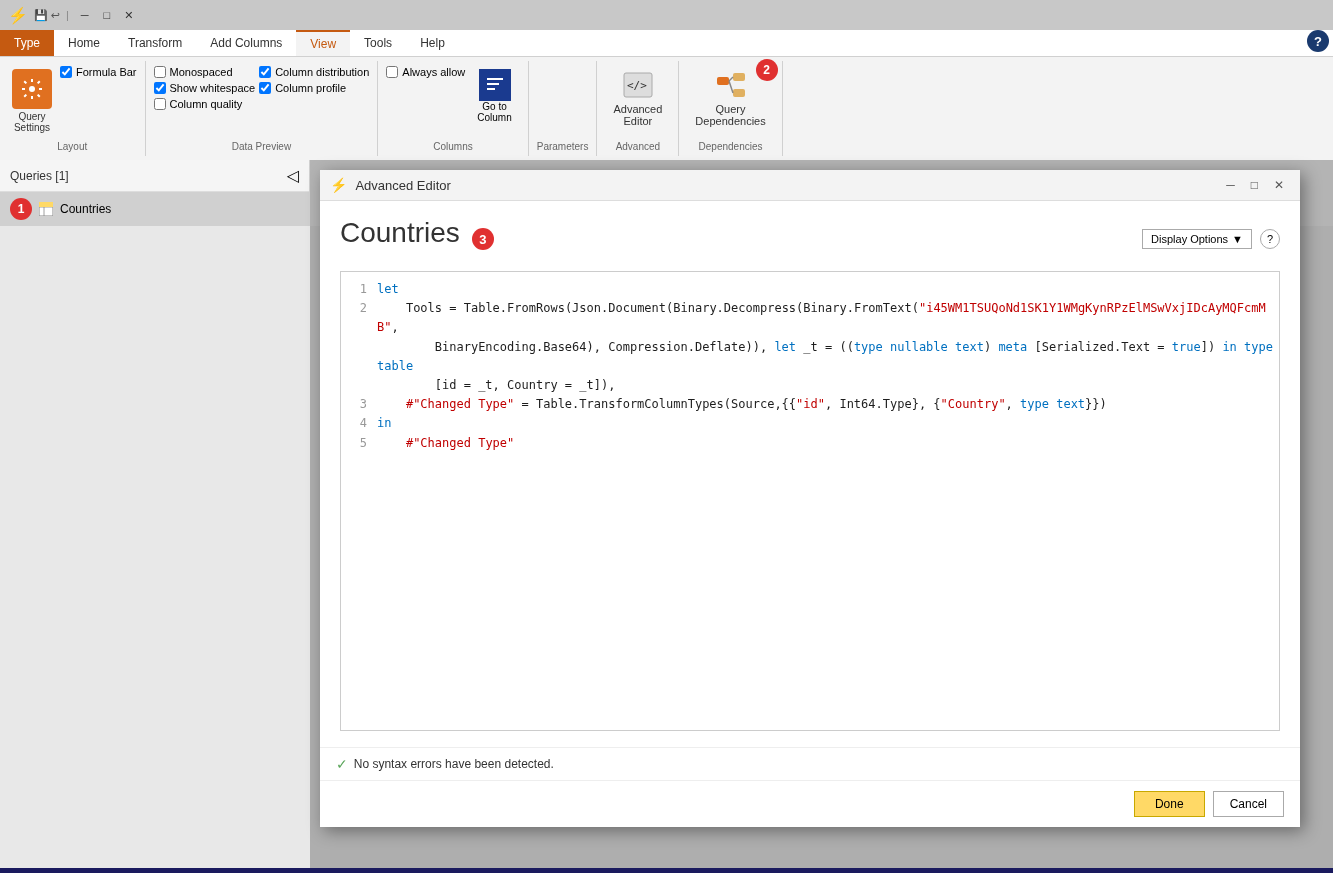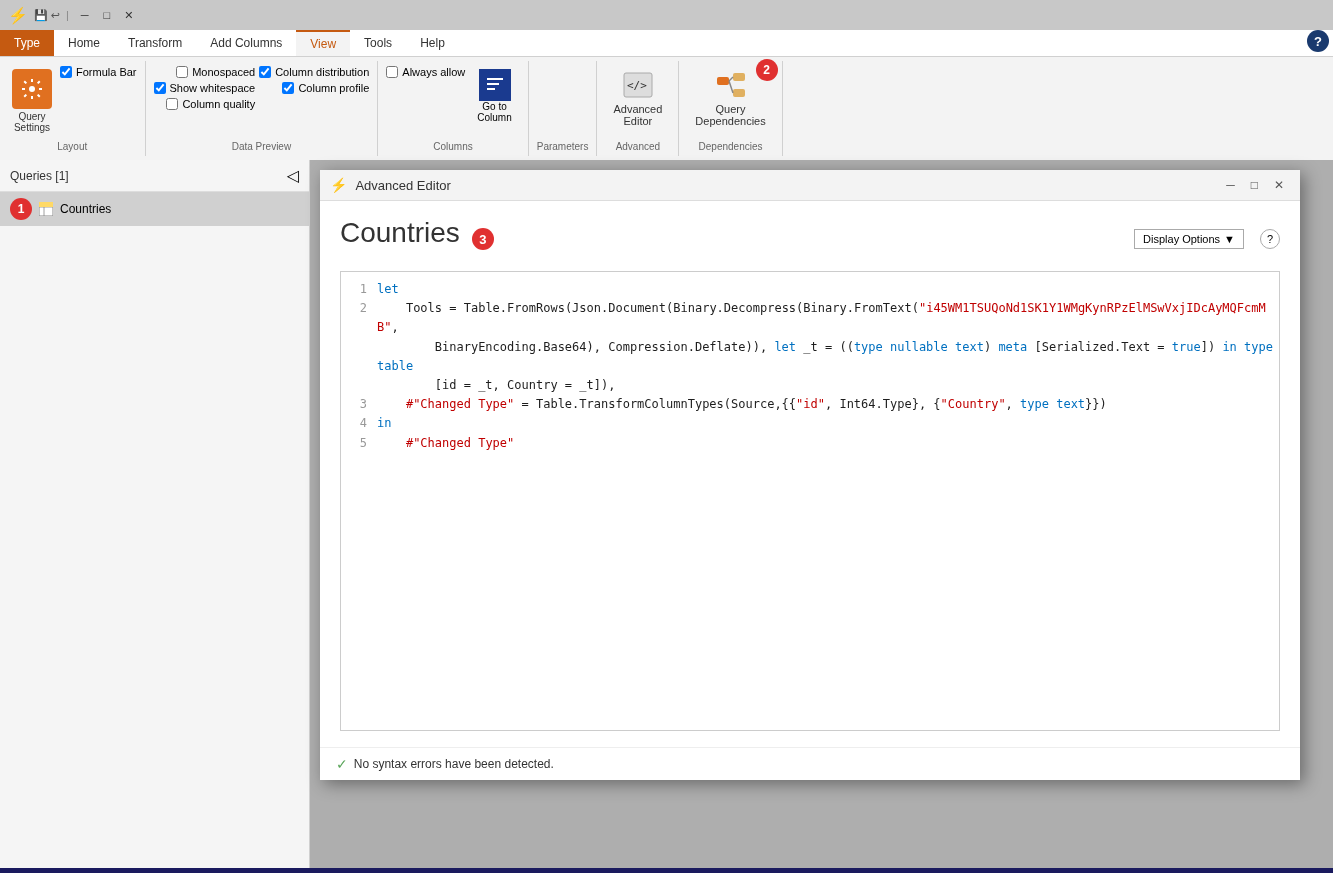--- a/index.html
+++ b/index.html
@@ -41,7 +41,7 @@
     }
     .ribbon-btn-large .icon-box { width: 32px; height: 32px; display: flex; align-items: center; justify-content: center; }
 
-    .checkbox-row { display: flex; align-items: center; gap: 4px; margin: 1px 0; font-size: 11px; justify-content: flex-end; }
+    .checkbox-row { display: flex; align-items: center; gap: 4px; margin: 1px 0; font-size: 11px; }
     .checkbox-row input[type="checkbox"] { width: 12px; height: 12px; }
 
     

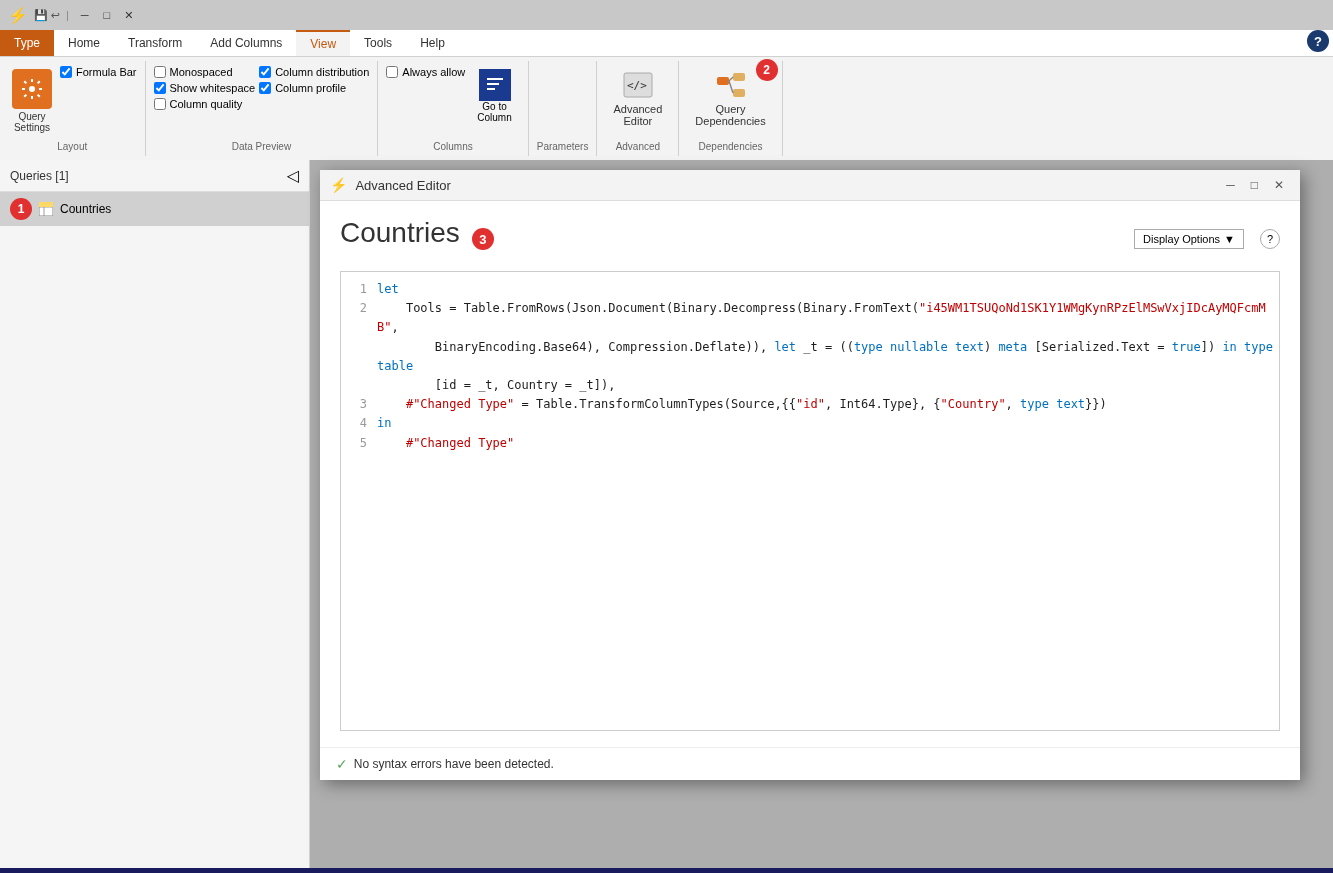--- a/index.html
+++ b/index.html
@@ -255,7 +255,7 @@
     </div>
   </div>
 
-  <div style="display:flex; height: calc(873px - 30px - 110px - 25px); position:relative;">
+  <div style="display:flex; height: calc(873px - 30px - 110px - 25px); position:relative;flex-direction:column;">
 
     <div class="sidebar">
       <div class="sidebar-header">

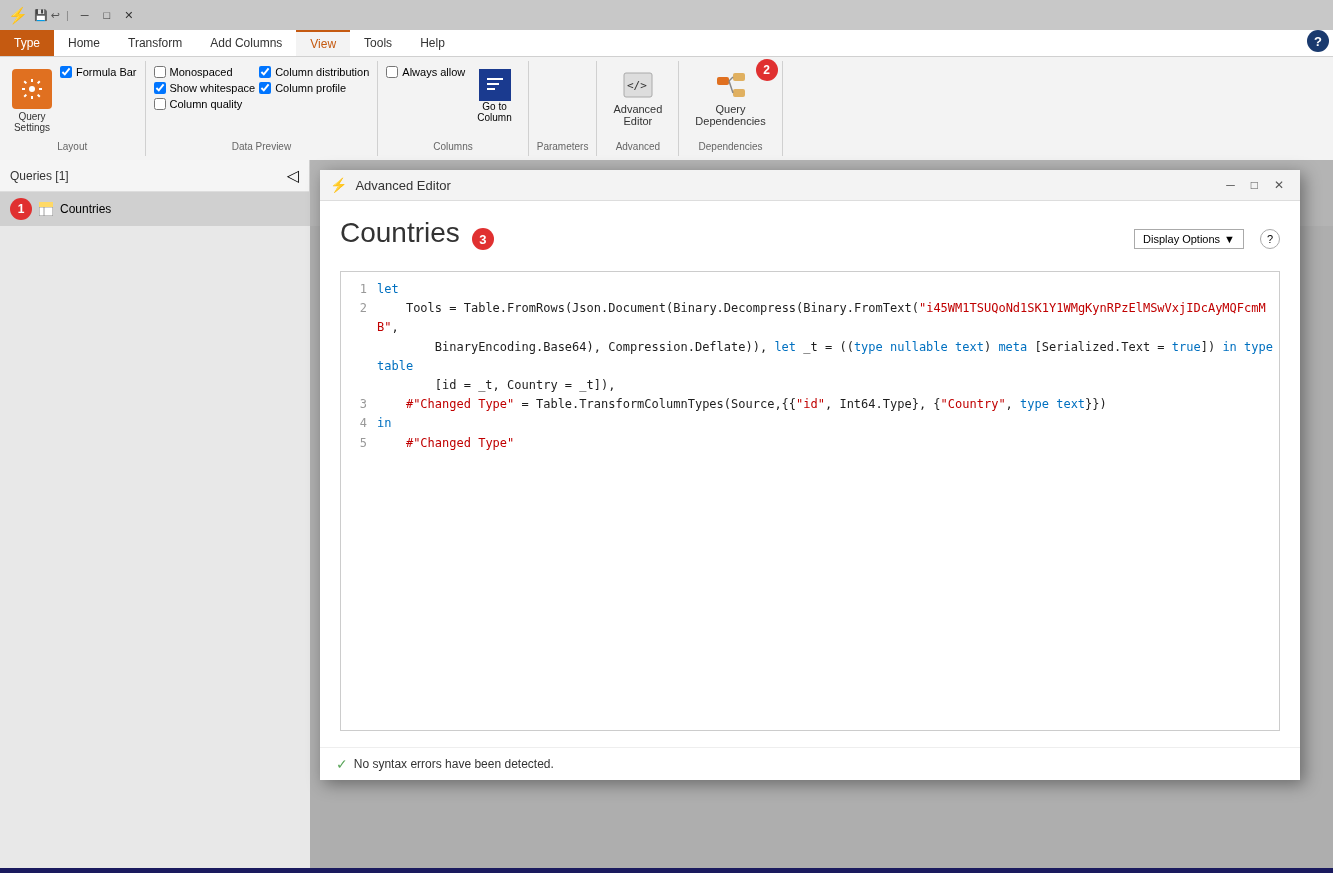--- a/index.html
+++ b/index.html
@@ -297,7 +297,7 @@
           <div style="display:flex; align-items:center; gap:12px; margin-bottom:10px;">
             <div class="modal-query-title">Countries</div>
             <span class="badge-circle badge-red" style="font-size:13px;">3</span>
-            <div style="margin-left:auto; display:flex; align-items:center; gap:12px;">
+            <div style="margin-left:auto; display:flex; align-items:center; gap:4px;">
               <button class="display-options-btn">
                 <span>Display Options</span>
                 <span>▼</span>

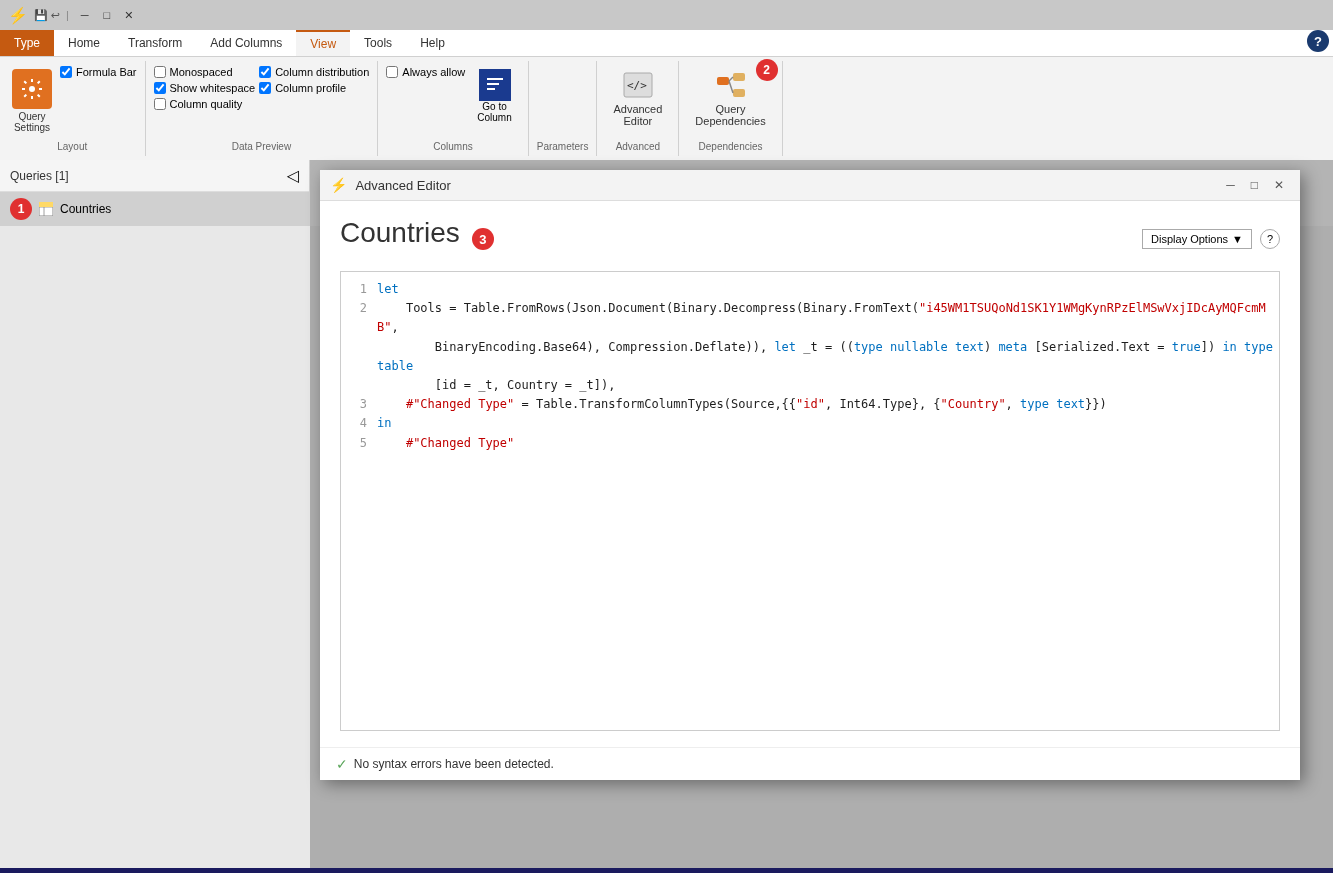--- a/index.html
+++ b/index.html
@@ -350,6 +350,10 @@
           <span>No syntax errors have been detected.</span>
         </div>
 
+        <div class="modal-footer">
+          <button class="btn-done">Done</button>
+          <button class="btn-cancel">Cancel</button>
+        </div>
       </div>
     </div>
   </div>

